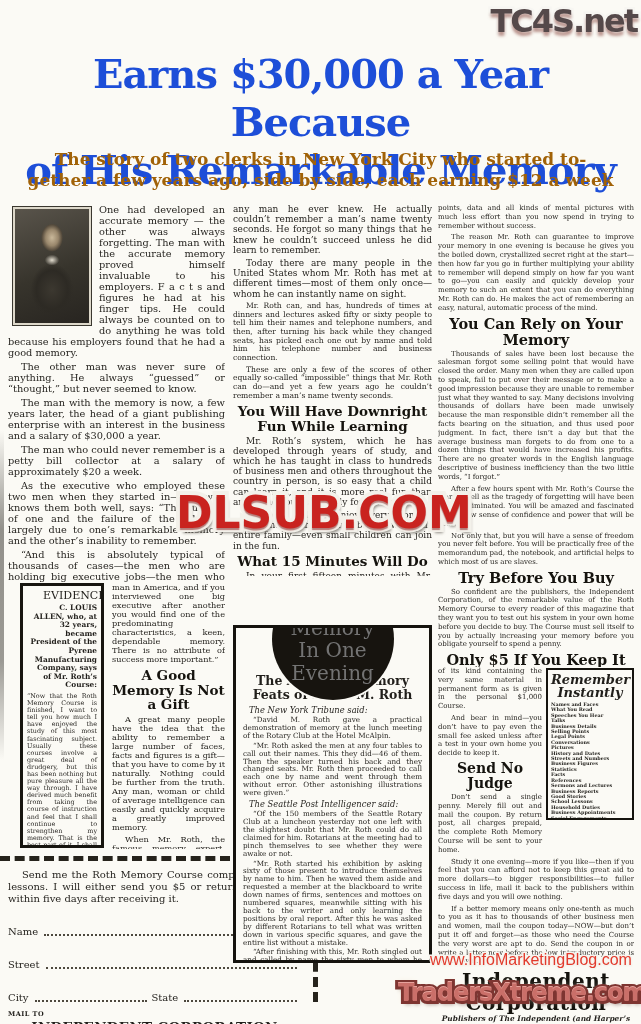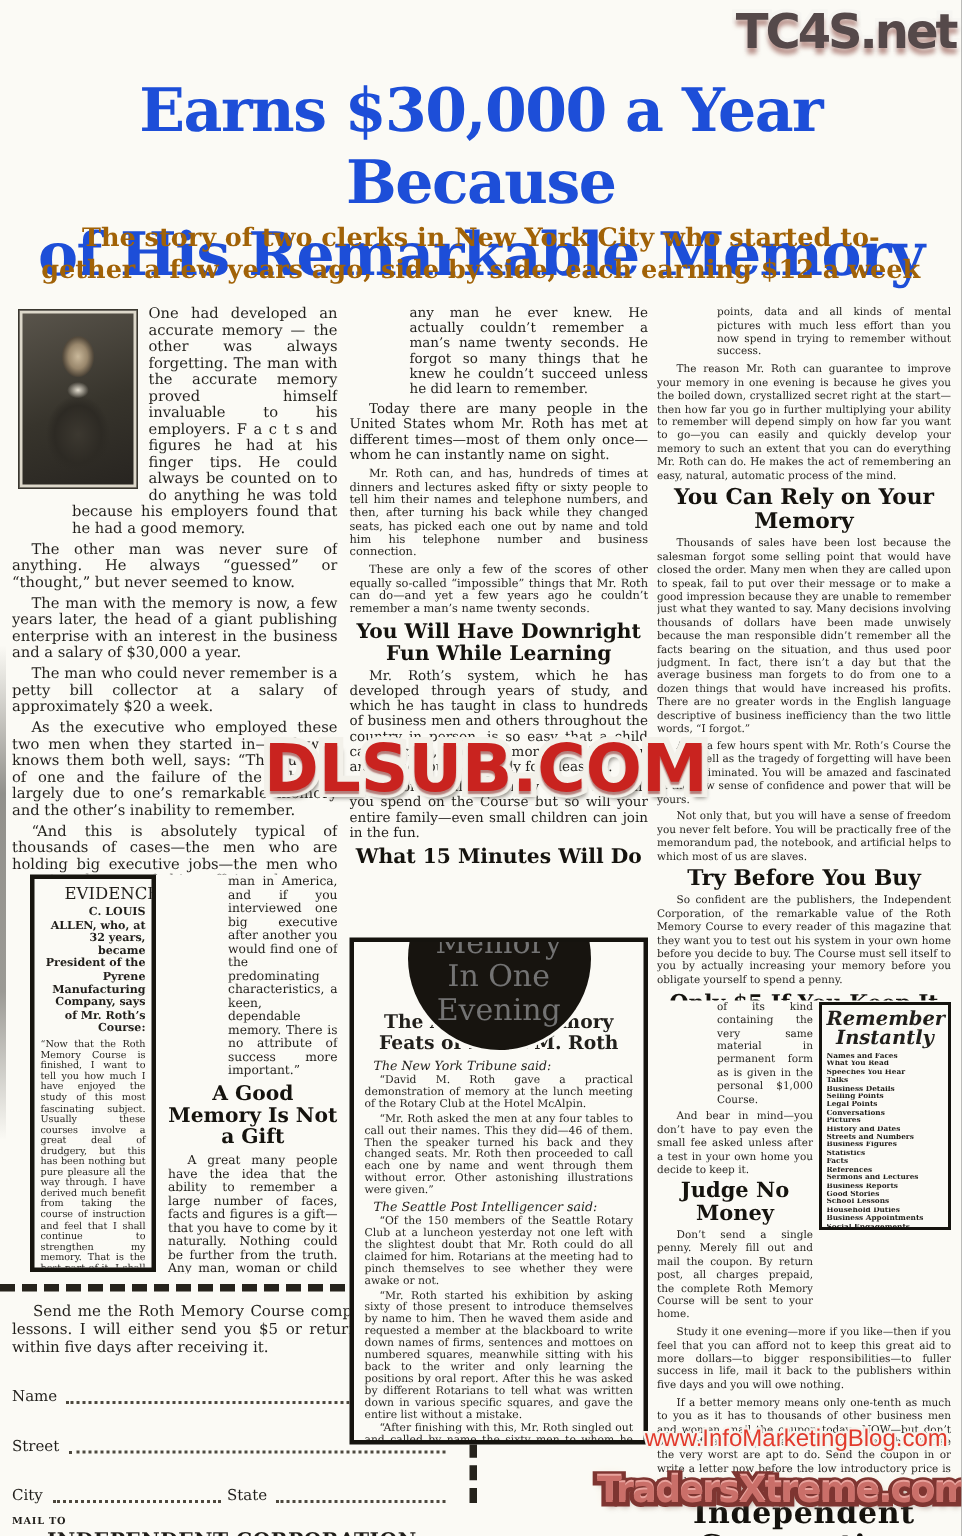--- a/index.html
+++ b/index.html
@@ -13,7 +13,7 @@
   
   .tb{position:absolute;text-align:justify;overflow:hidden;}
   .tb p{margin:0 0 3px;text-indent:13px;}
-  .tb p.ni{text-indent:0;margin-left:40px;}
+  .tb p.ni{text-indent:0;}
   .colhead{font-weight:bold;text-align:center;text-indent:0;margin:4px 0 3px;color:#15130e;}
   
   .b1{left:8px;top:204px;width:217px;height:379px;font-size:9.8px;line-height:11px;}

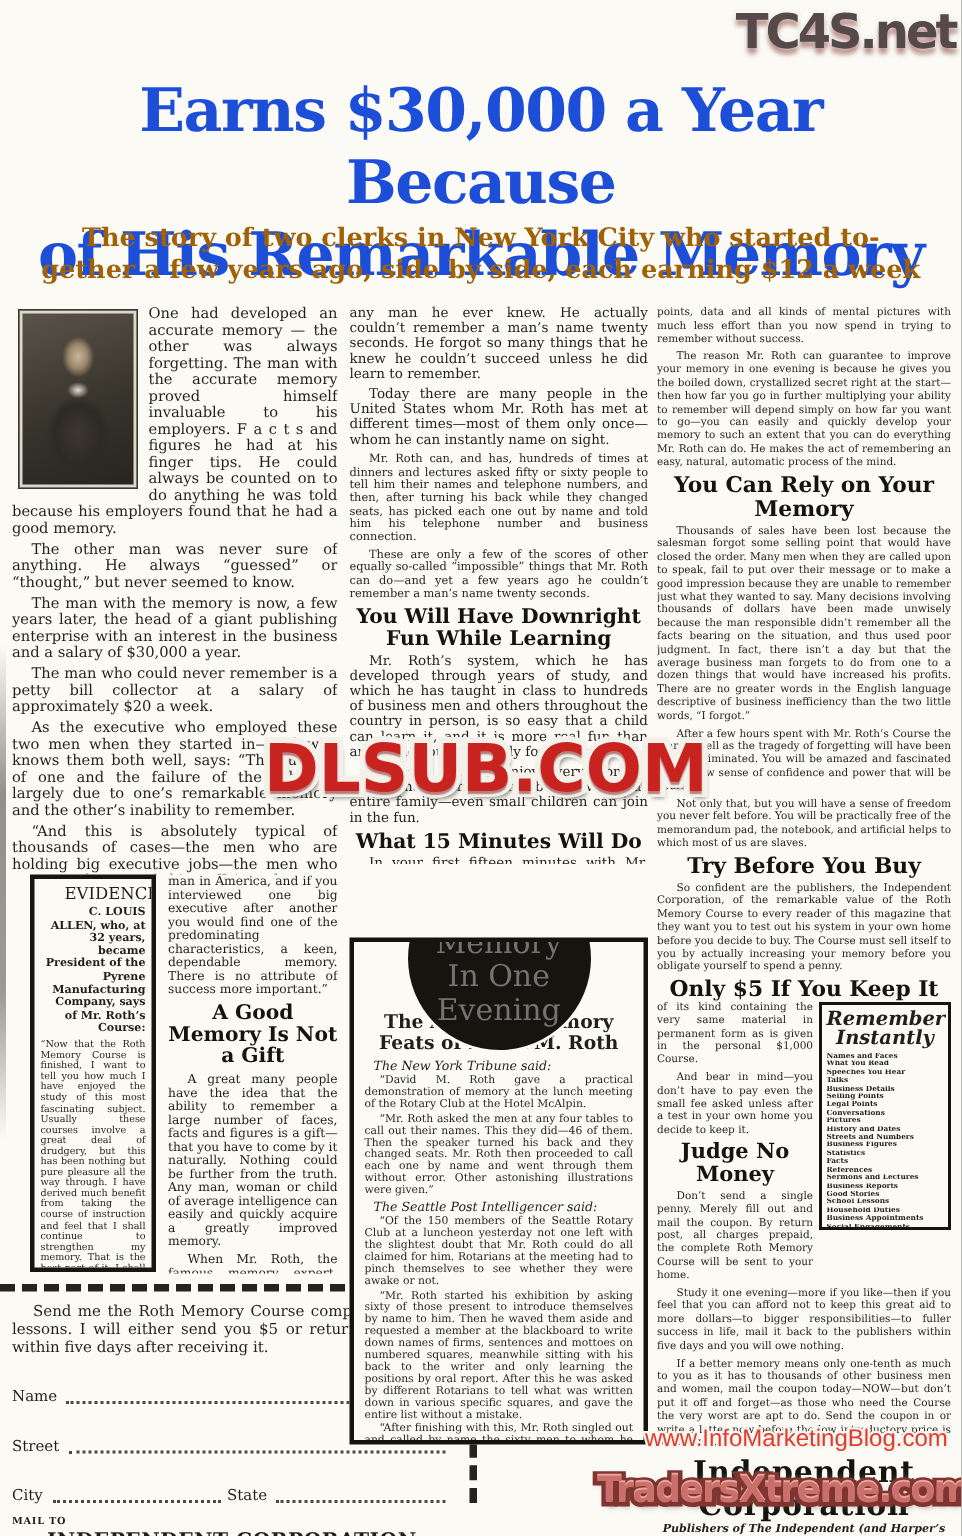--- a/index.html
+++ b/index.html
@@ -214,7 +214,7 @@
     <div class="narrow">
       <p class="ni">of its kind containing the very same material in permanent form as is given in the personal $1,000 Course.</p>
       <p>And bear in mind—you don’t have to pay even the small fee asked unless after a test in your own home you decide to keep it.</p>
-      <h3 class="colhead">Judge No Money</h3>
+      <h3 class="colhead">Send No Judge</h3>
       <p>Don’t send a single penny. Merely fill out and mail the coupon. By return post, all charges prepaid, the complete Roth Memory Course will be sent to your home.</p>
     </div>
     <p>Study it one evening—more if you like—then if you feel that you can afford not to keep this great aid to more dollars—to bigger responsibilities—to fuller success in life, mail it back to the publishers within five days and you will owe nothing.</p>

